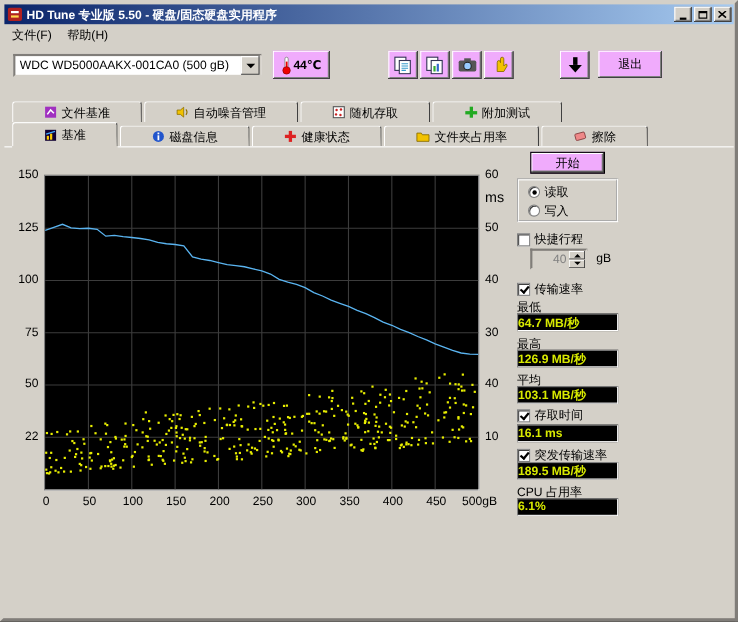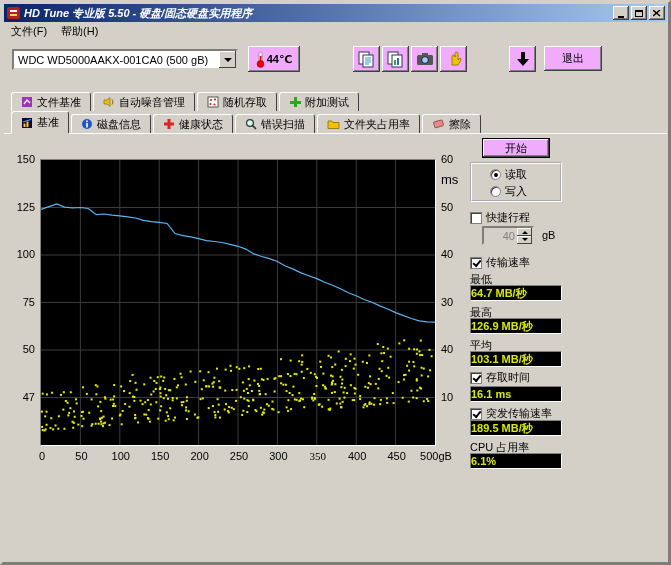--- a/index.html
+++ b/index.html
@@ -21,7 +21,7 @@
     font-weight:bold; font-size:11px;
   }
   .app-icon { width:14px; height:14px; margin:0 3px 0 1px; display:inline-flex; }
-  .title-text { flex:1; white-space:nowrap; overflow:hidden;font-style:italic; }
+  .title-text { flex:1; white-space:nowrap; overflow:hidden; }
   .tb-btns { display:flex; gap:2px; }
   .tb-btn {
     width:16px; height:14px; background:#d4d0c8;

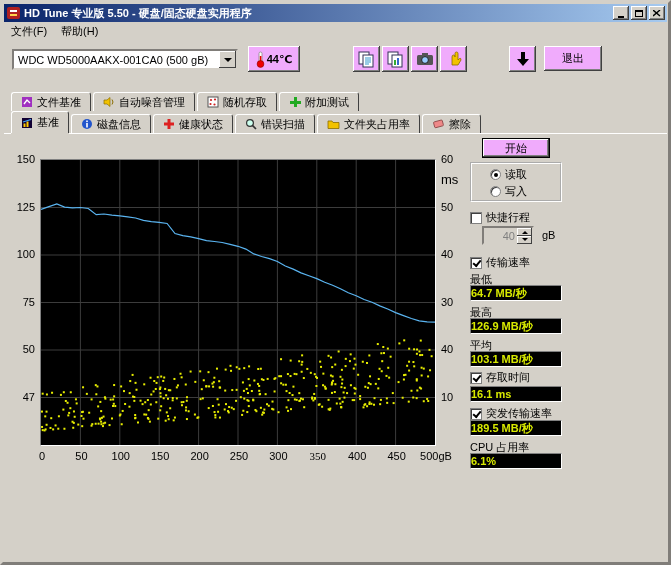--- a/index.html
+++ b/index.html
@@ -56,7 +56,7 @@
   .tabrow1 { top:86px; }
   .tabrow2 { top:108px; }
   .tab {
-    height:19px; display:flex; align-items:center; gap:4px; padding:0 9px;
+    height:19px; display:flex; align-items:center; gap:4px; padding:0 28px;
     background:#d4d0c8; margin-right:2px; white-space:nowrap;
     border-top:1px solid #fff; border-left:1px solid #fff; border-right:1px solid #404040;
     border-radius:3px 3px 0 0;

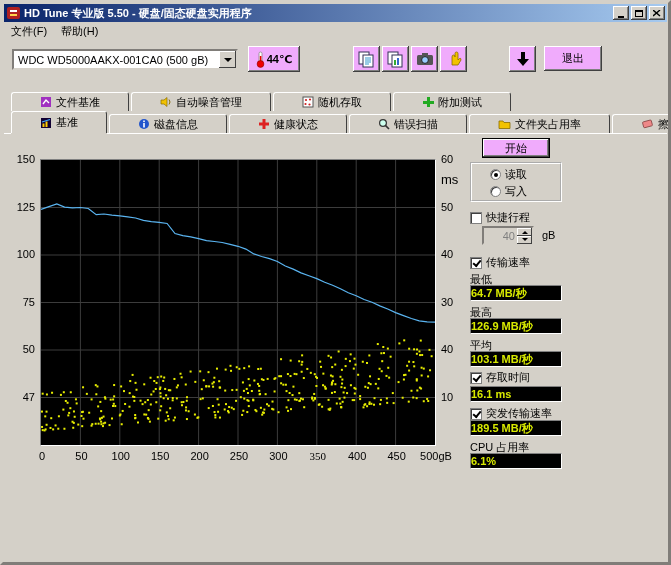--- a/index.html
+++ b/index.html
@@ -260,15 +260,6 @@
           </svg>
         </span>
       <span>健康状态</span>
-    </div>
-    <div class="tab">
-      <span class="tab-ic">
-          <svg width="12" height="12">
-            <circle cx="5" cy="5" r="3.4" fill="#cfe" stroke="#333" stroke-width="1.2"></circle>
-            <path d="M7.6 7.6 L11 11" stroke="#333" stroke-width="1.6"></path>
-          </svg>
-        </span>
-      <span>错误扫描</span>
     </div>
     <div class="tab">
       <span class="tab-ic">

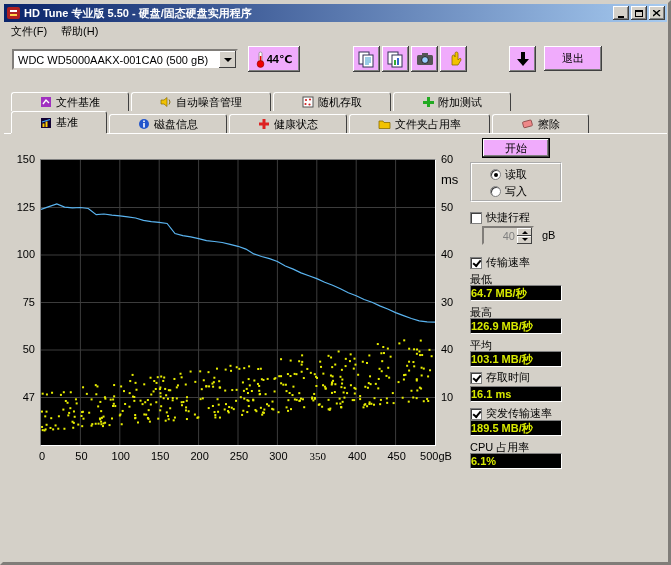--- a/index.html
+++ b/index.html
@@ -77,7 +77,7 @@
   .start-btn { left:478px; top:4px; width:68px; height:20px; border:1px solid #000; }
   .groupbox { left:466px; top:28px; width:92px; height:40px; border:2px groove #ffffff; }
   .radio-row, .check-row { display:flex; align-items:center; gap:4px; cursor:default; }
-  .radio-row { position:absolute; left:18px; }
+  .radio-row { position:absolute; left:8px; }
   .radio { width:11px; height:11px; border-radius:50%; background:#fff; position:relative;
     border:1px solid #808080; box-shadow: inset 1px 1px 0 #404040; }
   .radio.checked::after { content:""; position:absolute; left:3px; top:3px; width:4px; height:4px;

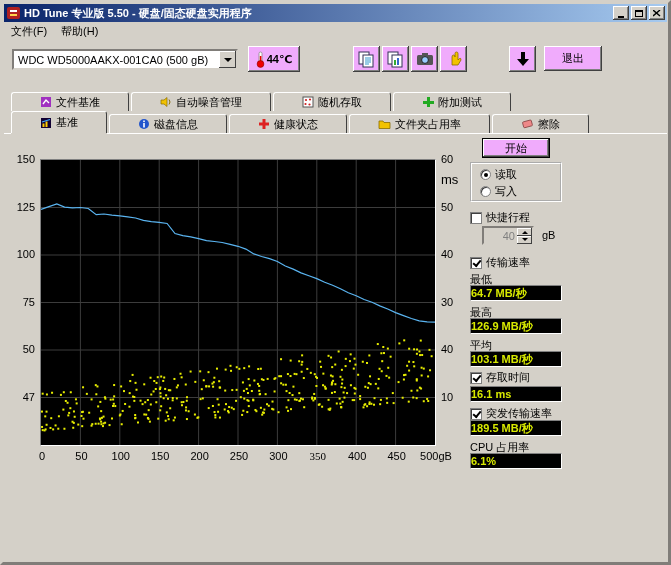--- a/index.html
+++ b/index.html
@@ -742,7 +742,7 @@
         <div class="tick" style="left: 0px; width: 31px; text-align: right; top: 114px;">100</div>
         <div class="tick" style="left: 0px; width: 31px; text-align: right; top: 161.5px;">75</div>
         <div class="tick" style="left: 0px; width: 31px; text-align: right; top: 209px;">50</div>
-        <div class="tick" style="left: 0px; width: 31px; text-align: right; top: 256.5px;">47</div>
+        <div class="tick" style="left: 0px; width: 31px; text-align: right; top: 256.5px;">22</div>
         <div class="tick" style="left: 437px; top: 19px;">60</div>
         <div class="tick" style="left: 437px; top: 66.5px;">50</div>
         <div class="tick" style="left: 437px; top: 114px;">40</div>

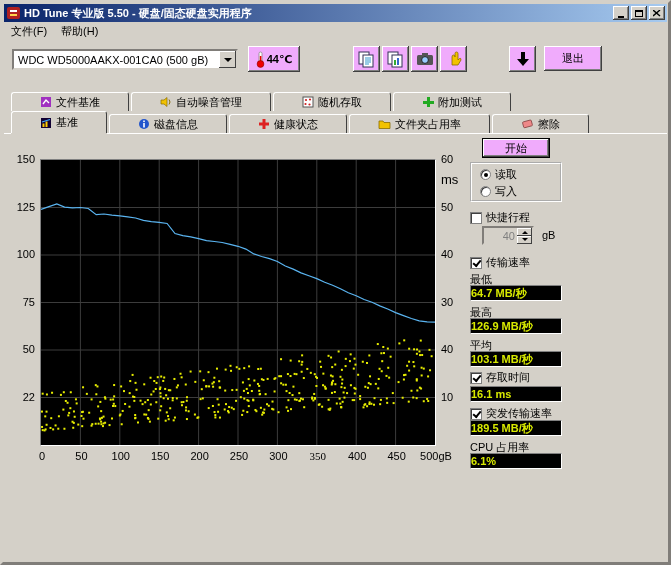--- a/index.html
+++ b/index.html
@@ -756,7 +756,7 @@
         <div class="tick" style="left: 176.6px; width: 38px; text-align: center; top: 316px;">200</div>
         <div class="tick" style="left: 216px; width: 38px; text-align: center; top: 316px;">250</div>
         <div class="tick" style="left: 255.4px; width: 38px; text-align: center; top: 316px;">300</div>
-        <div class="tick" style="left: 294.8px; width: 38px; text-align: center; top: 316px; font-family: Liberation Serif, serif;">350</div>
+        <div class="tick" style="left: 294.8px; width: 38px; text-align: center; top: 316px;">350</div>
         <div class="tick" style="left: 334.2px; width: 38px; text-align: center; top: 316px;">400</div>
         <div class="tick" style="left: 373.6px; width: 38px; text-align: center; top: 316px;">450</div>
         <div class="tick" style="left: 413px; width: 38px; text-align: center; top: 316px;">500gB</div>

